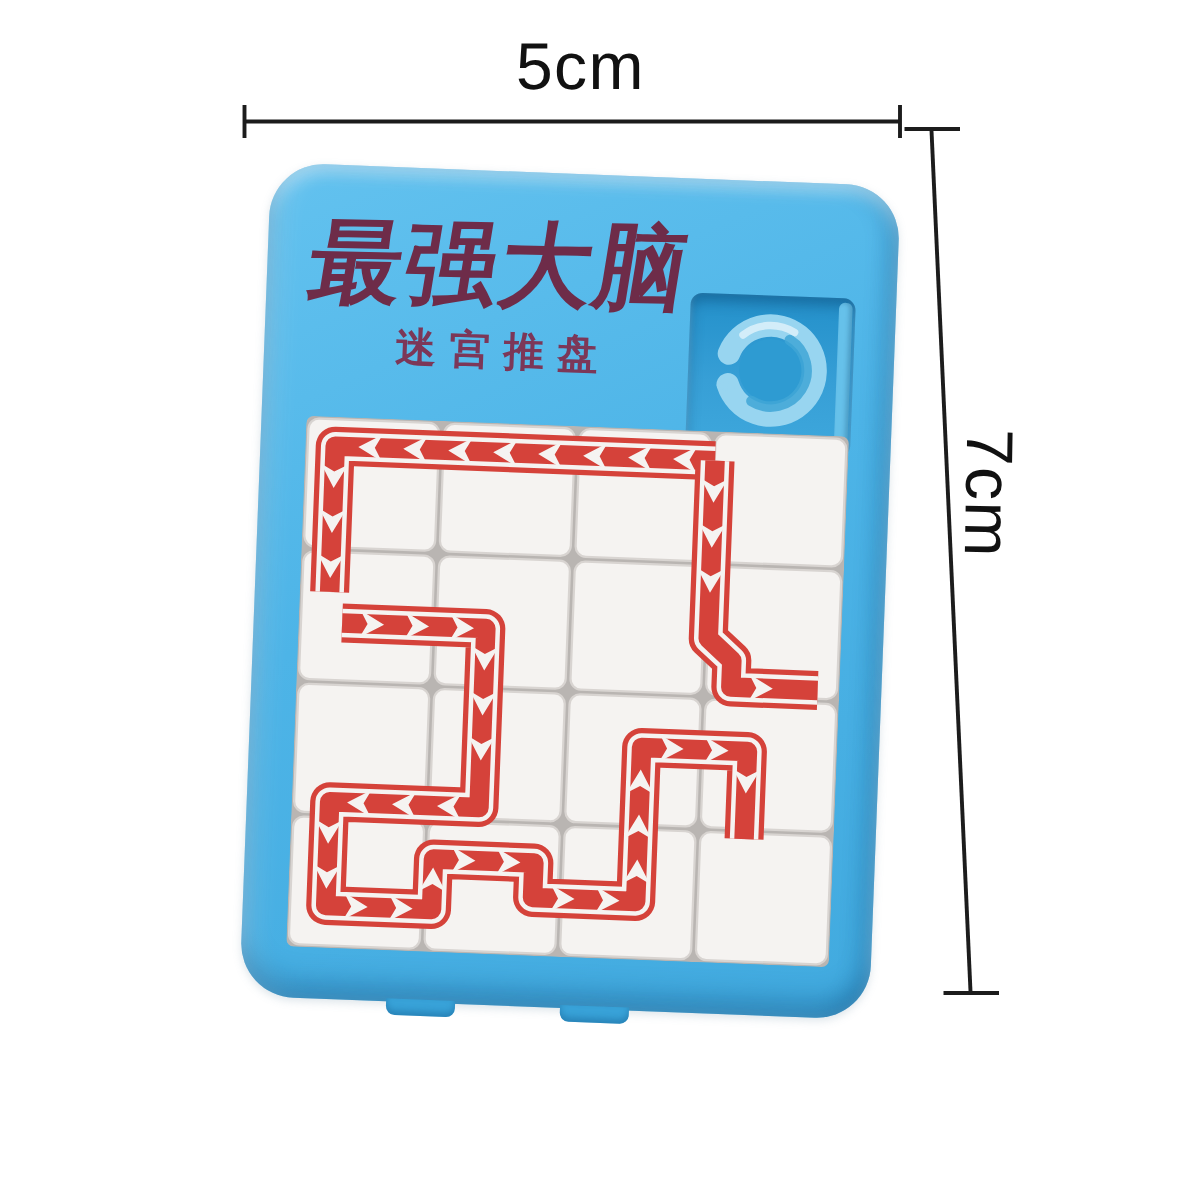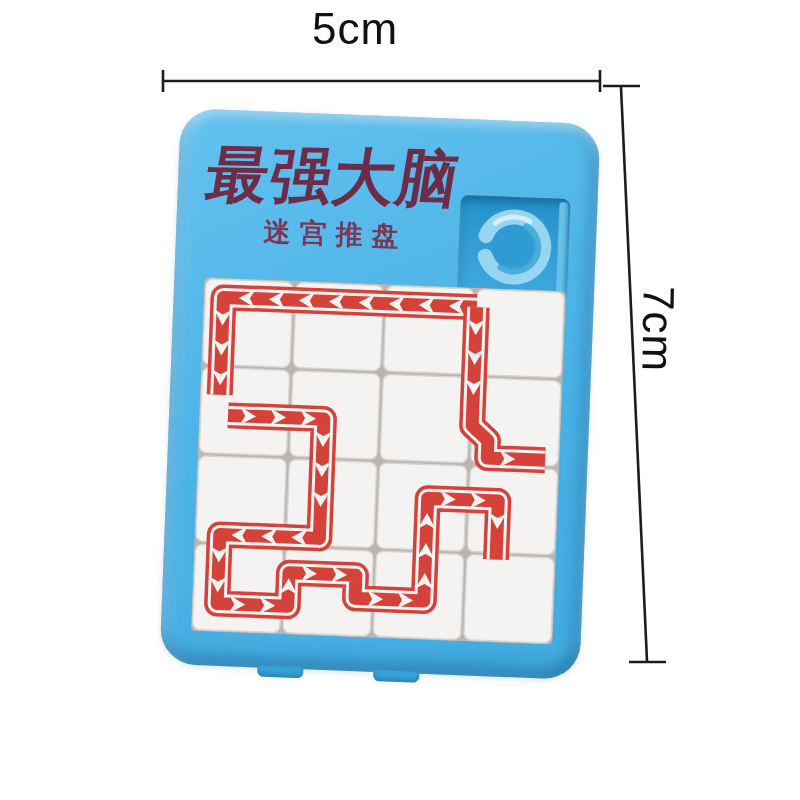--- a/index.html
+++ b/index.html
@@ -9,7 +9,7 @@
   
   .dims{position:absolute;left:0;top:0;width:800px;height:800px;pointer-events:none;}
   .dim-label{position:absolute;color:#111;font-size:44px;font-weight:500;letter-spacing:1px;}
-  .dim-w{left:312px;top:4px;width:150px;text-align:left;}
+  .dim-w{left:312px;top:20px;width:150px;text-align:center;}
   .dim-h{left:612px;top:304px;width:92px;height:50px;text-align:center;
          transform:rotate(91deg);transform-origin:50% 50%;}
 

